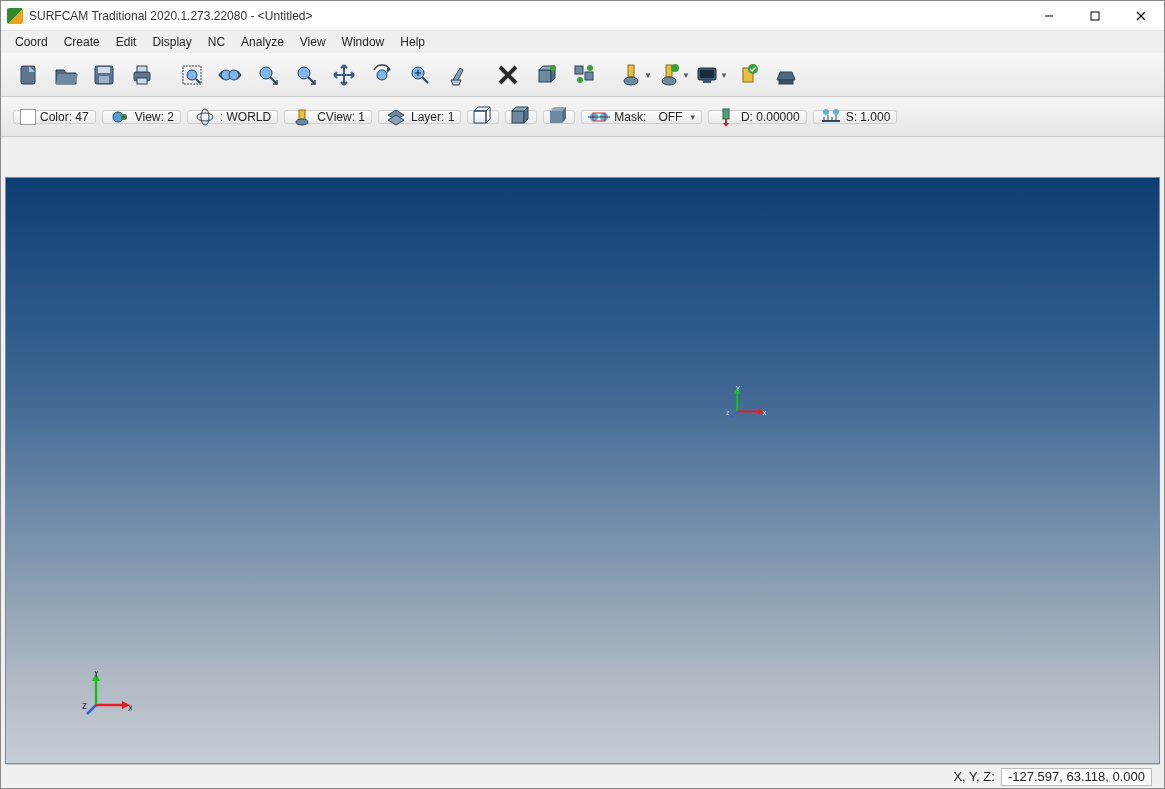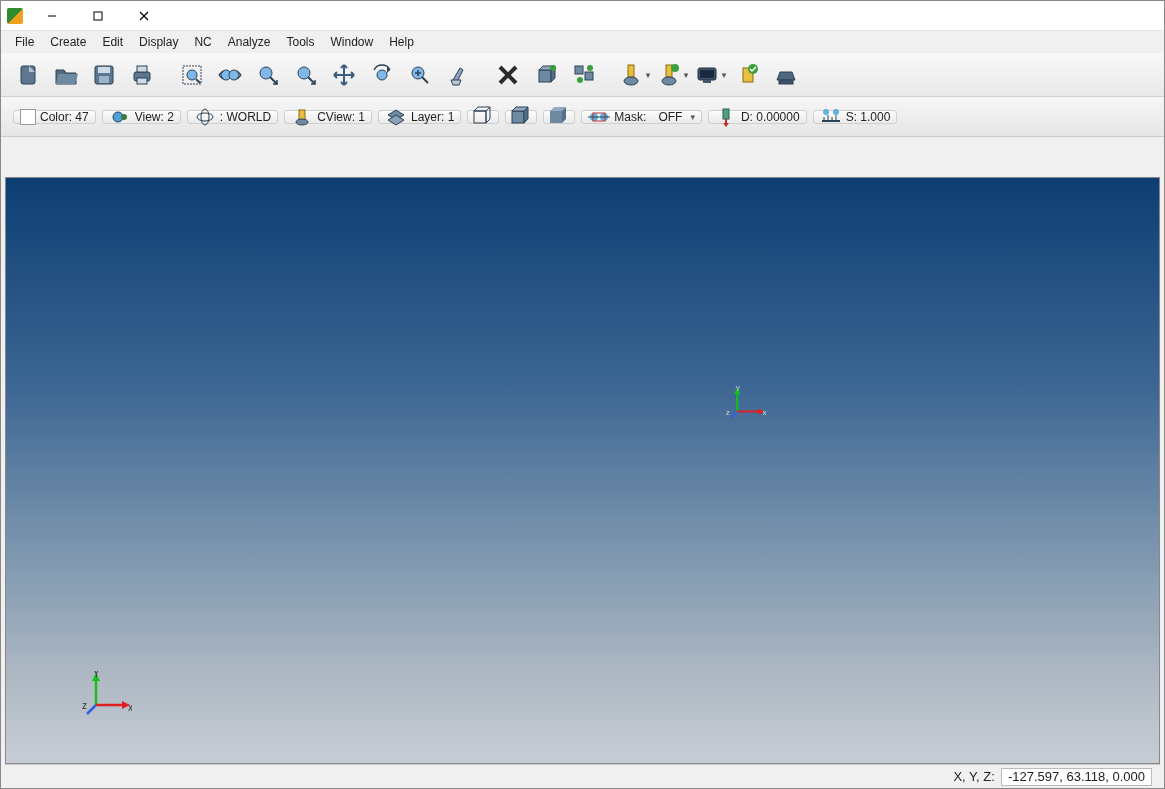--- a/index.html
+++ b/index.html
@@ -152,6 +152,7 @@
 
 <div class="titlebar">
   <div class="app-icon"></div>
+  <div class="title-text">SURFCAM Traditional 2020.1.273.22080 - &lt;Untitled&gt;</div>
   <div class="win-controls">
     <div class="win-btn">
       <svg width="10" height="10">

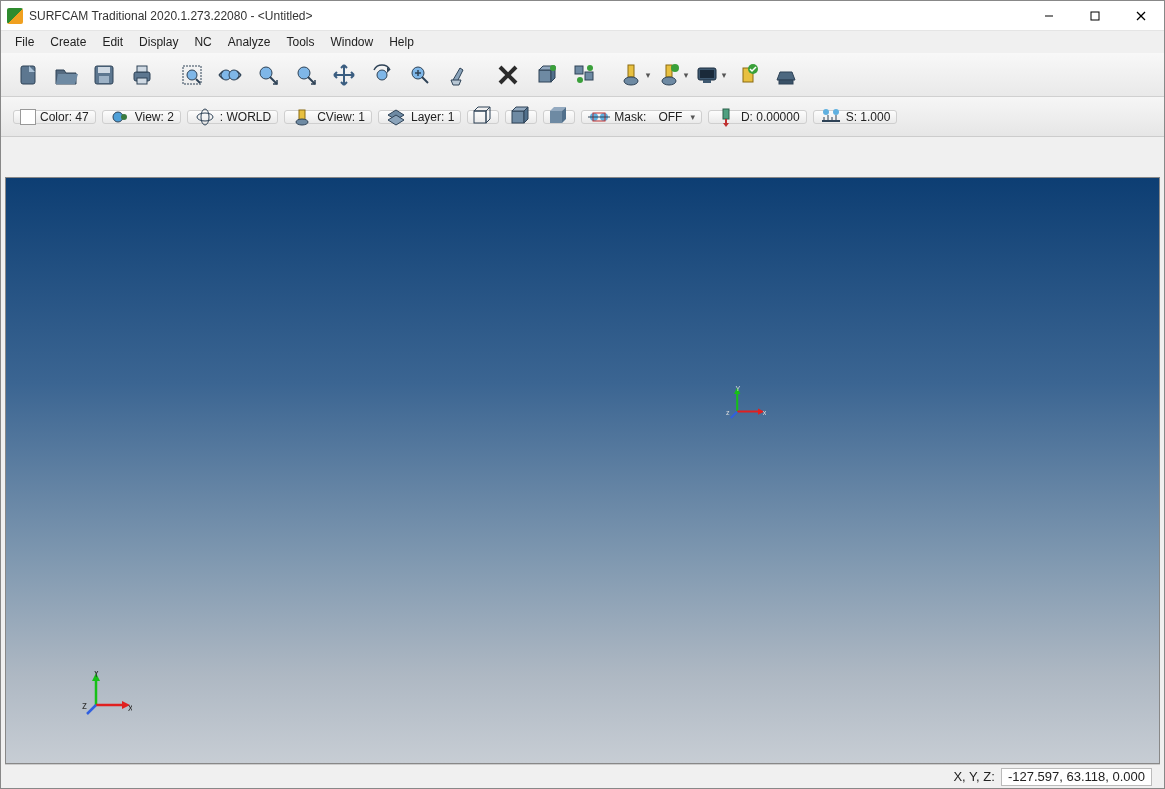--- a/index.html
+++ b/index.html
@@ -174,7 +174,7 @@
 </div>
 
 <div class="menubar">
-  <div class="menu-item">File</div>
+  <div class="menu-item">Coord</div>
   <div class="menu-item">Create</div>
   <div class="menu-item">Edit</div>
   <div class="menu-item">Display</div>

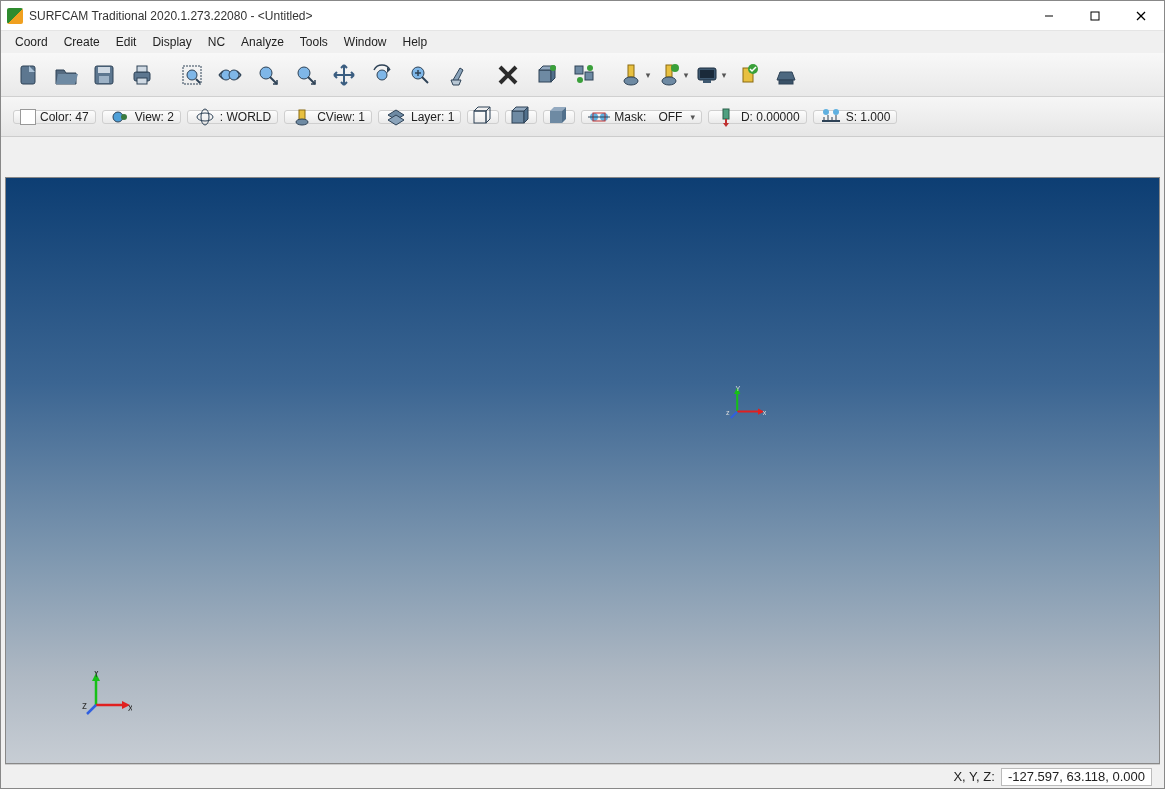--- a/index.html
+++ b/index.html
@@ -180,7 +180,7 @@
   <div class="menu-item">Display</div>
   <div class="menu-item">NC</div>
   <div class="menu-item">Analyze</div>
-  <div class="menu-item">Tools</div>
+  <div class="menu-item">View</div>
   <div class="menu-item">Window</div>
   <div class="menu-item">Help</div>
 </div>

